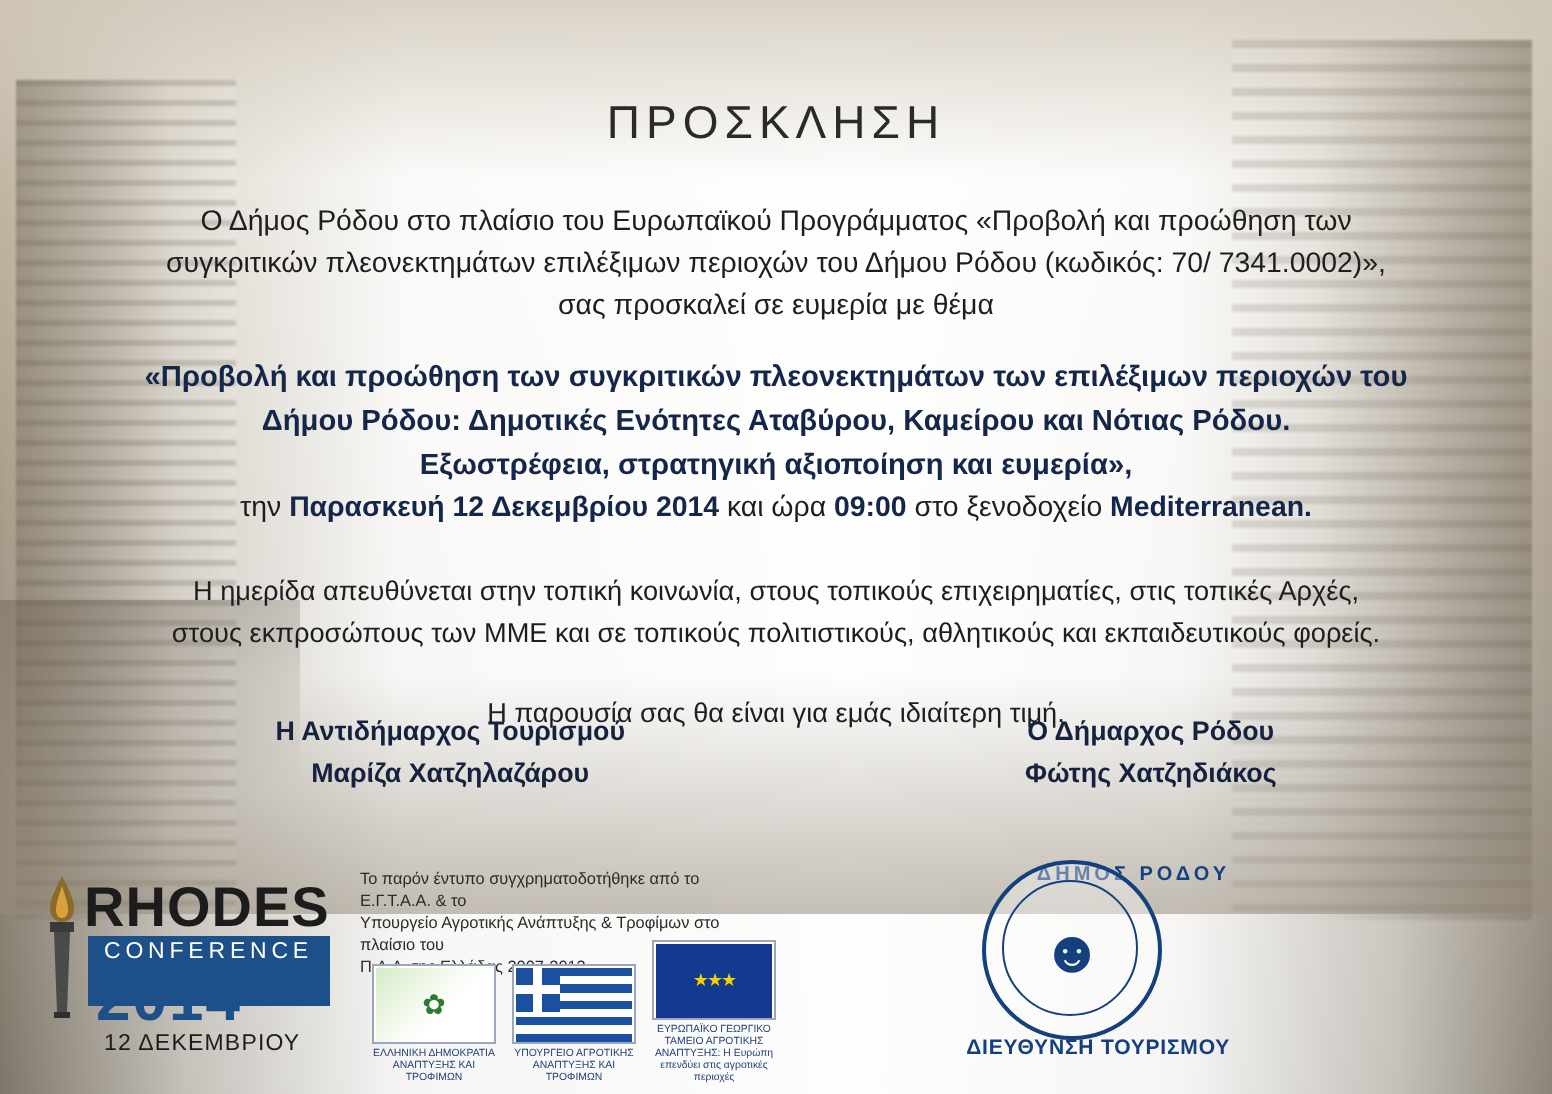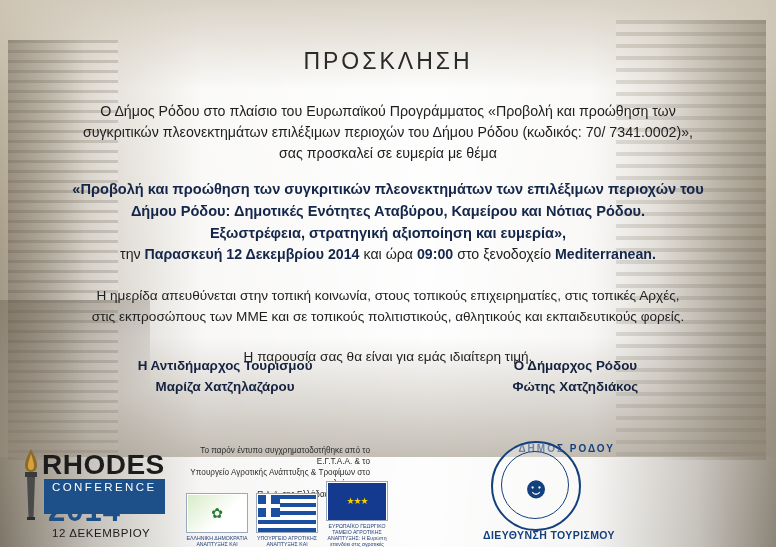--- a/index.html
+++ b/index.html
@@ -339,7 +339,7 @@
 
     <div class="audience">
       <div>Η ημερίδα απευθύνεται στην τοπική κοινωνία, στους τοπικούς επιχειρηματίες, στις τοπικές Αρχές,</div>
-      <div>στις εκπροσώπους των ΜΜΕ και σε τοπικούς πολιτιστικούς, αθλητικούς και εκπαιδευτικούς φορείς.</div>
+      <div>στους εκπροσώπους των ΜΜΕ και σε τοπικούς πολιτιστικούς, αθλητικούς και εκπαιδευτικούς φορείς.</div>
     </div>
 
     <div class="honor">Η παρουσία σας θα είναι για εμάς ιδιαίτερη τιμή.</div>

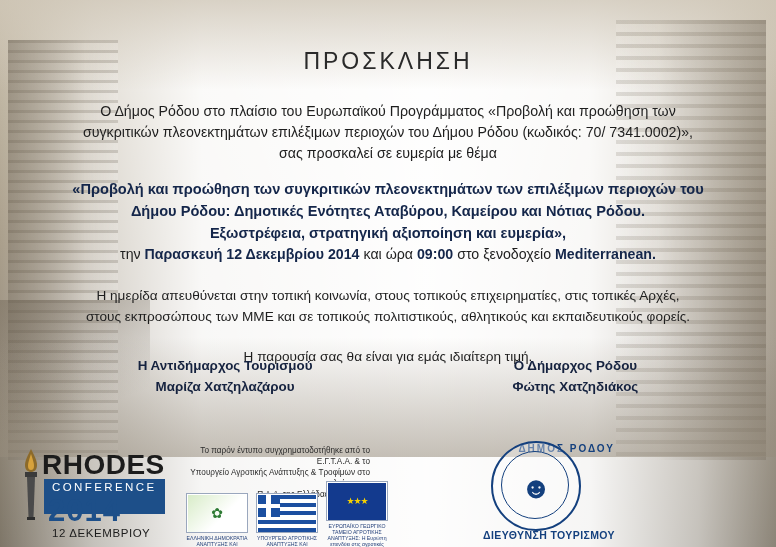--- a/index.html
+++ b/index.html
@@ -127,7 +127,7 @@
   .footer {
     position: absolute;
     z-index: 4;
-    left: 0; bottom: 0;
+    left: 0; bottom: 11px;
     width: 629px;
     height: 110px;
   }

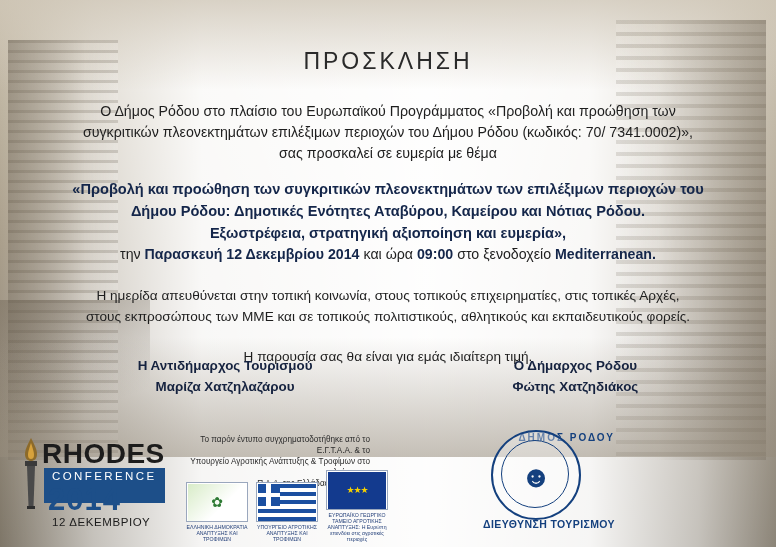--- a/index.html
+++ b/index.html
@@ -184,7 +184,7 @@
     font-size: 8.2px;
     line-height: 11px;
     color: #2b2b2b;
-    text-align: right;
+    text-align: left;
   }
 
   .eu-logos {

